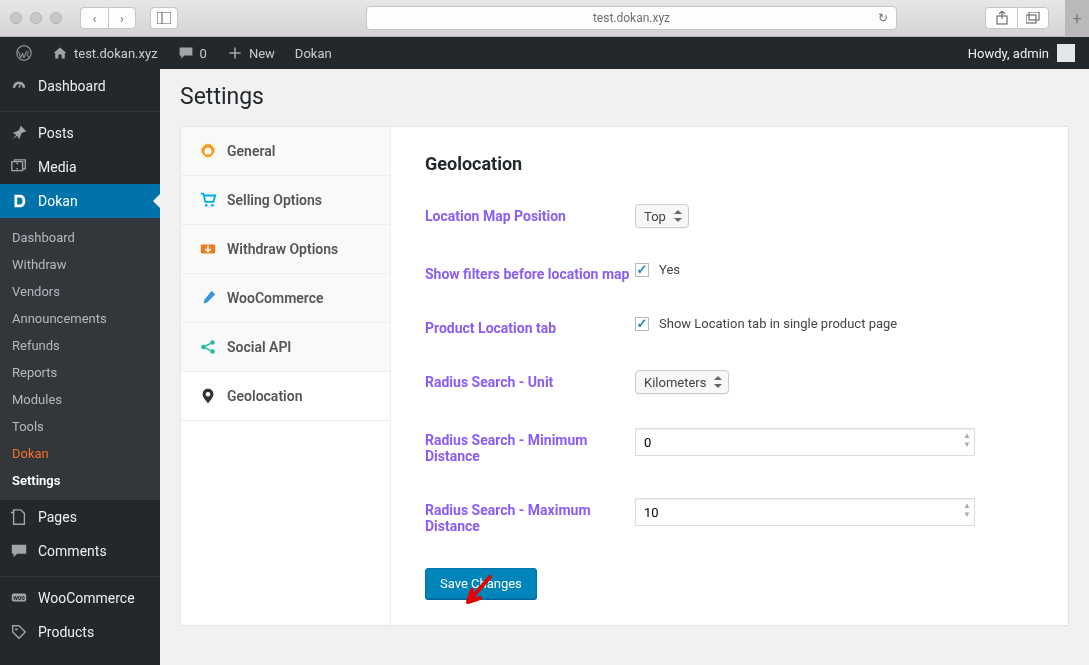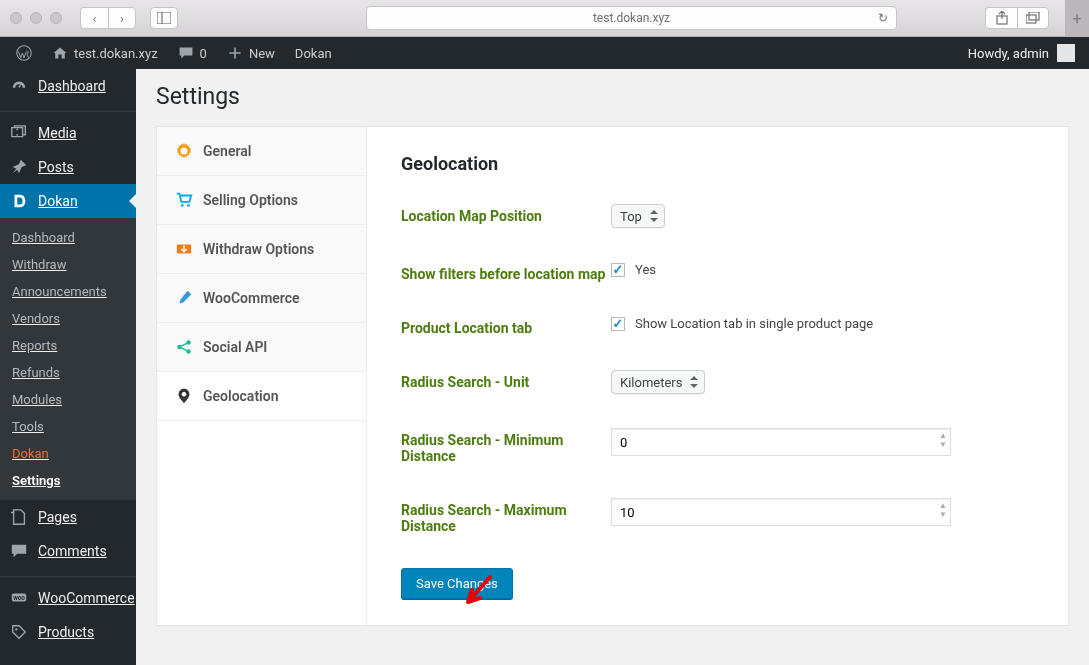--- a/index.html
+++ b/index.html
@@ -32,7 +32,7 @@
 
     
     .app { display: flex; height: calc(665px - 37px - 32px); }
-    .wp-sidebar { width: 136px; background: #23282d; color: #eee; font-size: 14px; overflow-y: auto; text-decoration: underline; }
+    .wp-sidebar { width: 160px; background: #23282d; color: #eee; font-size: 14px; overflow-y: auto; }
     .menu-item { display: flex; align-items: center; gap: 10px; padding: 8px 10px; color: #eee; cursor: pointer; }
     .menu-item.active { background: #0073aa; color: #fff; position: relative; }
     .menu-item.active::after { content: ''; position: absolute; right: -1px; top: 50%; transform: translateY(-50%); border: 8px solid transparent; border-right-color: #f1f1f1; }

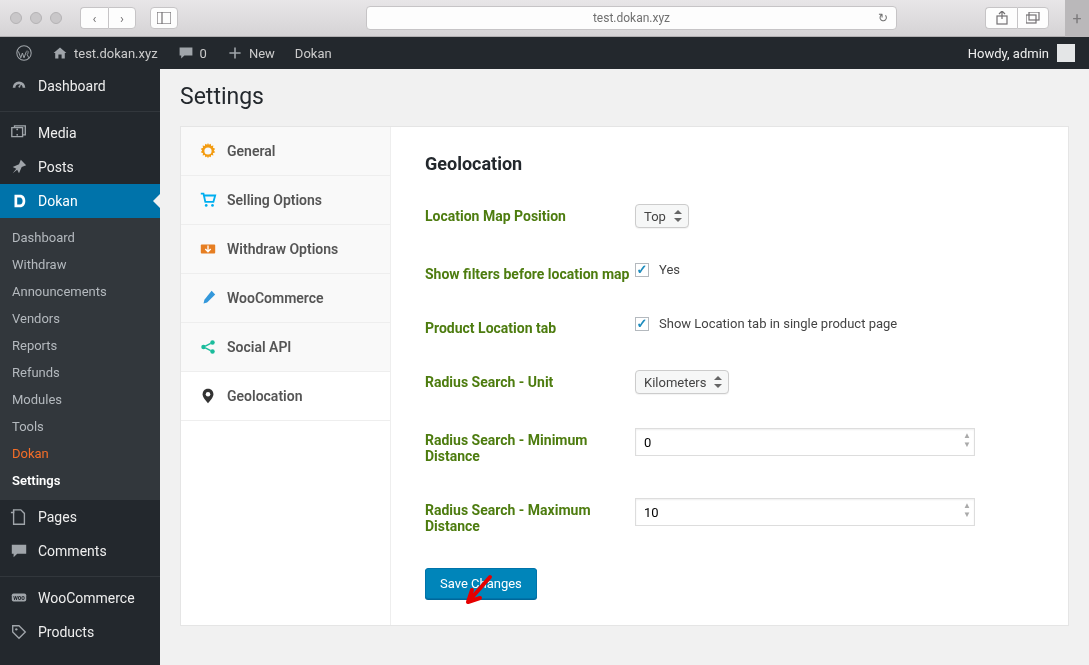--- a/index.html
+++ b/index.html
@@ -157,17 +157,17 @@
     <div class="menu-sep"></div>
     <div class="menu-item">
       <svg viewBox="0 0 20 20">
+          <path d="M12 2 L18 8 L13 10 L10 17 L8 13 L3 17 L7 12 L3 10 L10 7 Z"></path>
+        </svg>
+      <span>Posts</span>
+    </div>
+    <div class="menu-item">
+      <svg viewBox="0 0 20 20">
           <path d="M2 4 H14 V14 H2 Z M5 4 V2 H17 V12 H14" fill="none" stroke="#a0a5aa" stroke-width="1.5"></path>
           <circle cx="8" cy="6" r="1"></circle>
           <circle cx="8" cy="12" r="1"></circle>
         </svg>
       <span>Media</span>
-    </div>
-    <div class="menu-item">
-      <svg viewBox="0 0 20 20">
-          <path d="M12 2 L18 8 L13 10 L10 17 L8 13 L3 17 L7 12 L3 10 L10 7 Z"></path>
-        </svg>
-      <span>Posts</span>
     </div>
     <div class="menu-item active">
       <svg viewBox="0 0 20 20">

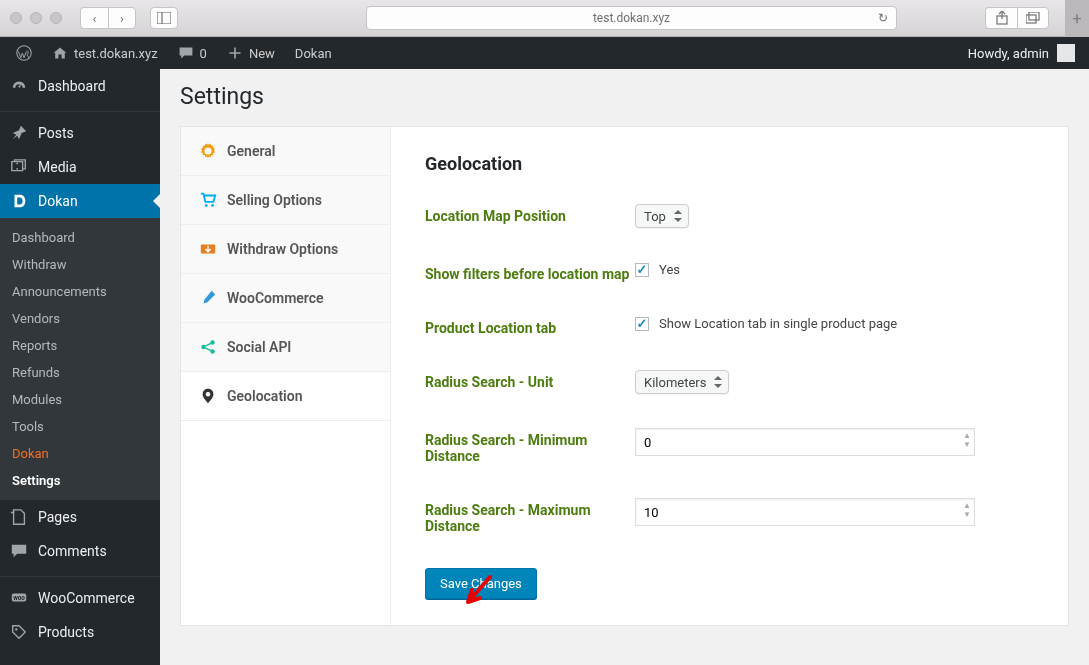--- a/index.html
+++ b/index.html
@@ -56,7 +56,7 @@
     .settings-body { flex: 1; padding: 26px 34px; }
     .section-title { font-size: 18px; font-weight: 700; color: #23282d; margin-bottom: 30px; }
     .form-row { display: flex; align-items: flex-start; margin-bottom: 34px; }
-    .form-label { width: 210px; font-size: 14px; font-weight: 700; color: #4d7c0f; padding-top: 4px; }
+    .form-label { width: 210px; font-size: 14px; font-weight: 700; color: #8b5cf6; padding-top: 4px; }
     .form-control { flex: 1; display: flex; align-items: center; gap: 10px; font-size: 13px; color: #444;}
     .mac-select { background: #f6f7f7; border: 1px solid #ccc; border-radius: 4px; padding: 2px 22px 2px 8px; font-size: 13px; position: relative; display: inline-flex; align-items: center; height: 24px; box-shadow: 0 1px 1px rgba(0,0,0,0.05); }
     .mac-select::after { content: ''; position: absolute; right: 6px; top: 5px; width: 0; height: 0; border-left: 4px solid transparent; border-right: 4px solid transparent; border-bottom: 4px solid #666; }

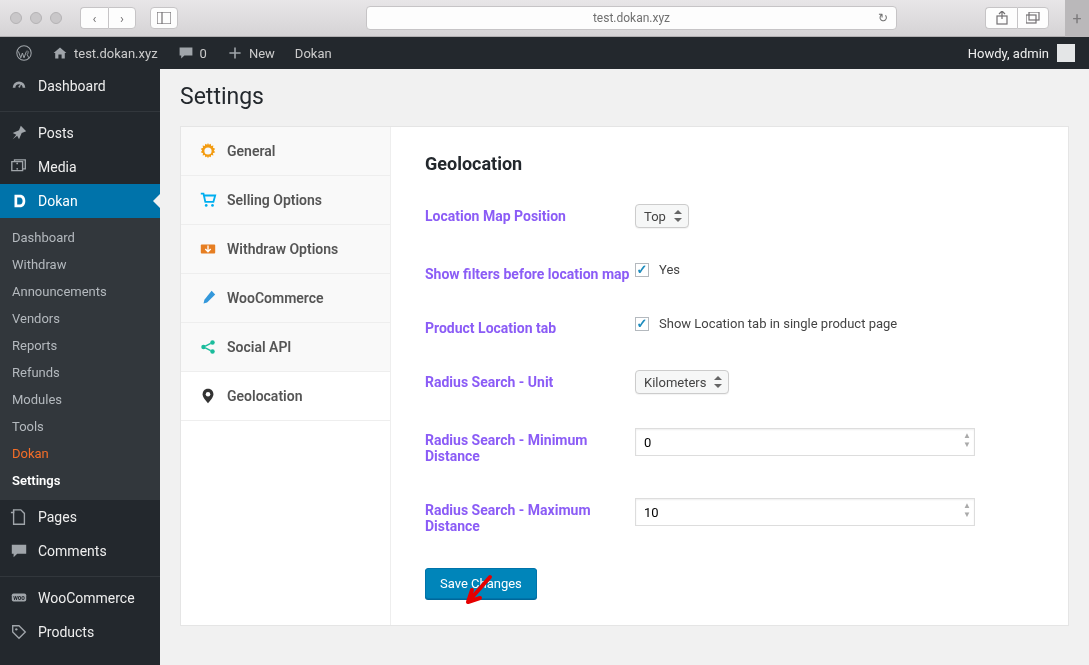--- a/index.html
+++ b/index.html
@@ -178,8 +178,8 @@
     <div class="submenu">
       <div class="submenu-item">Dashboard</div>
       <div class="submenu-item">Withdraw</div>
+      <div class="submenu-item">Vendors</div>
       <div class="submenu-item">Announcements</div>
-      <div class="submenu-item">Vendors</div>
       <div class="submenu-item">Reports</div>
       <div class="submenu-item">Refunds</div>
       <div class="submenu-item">Modules</div>

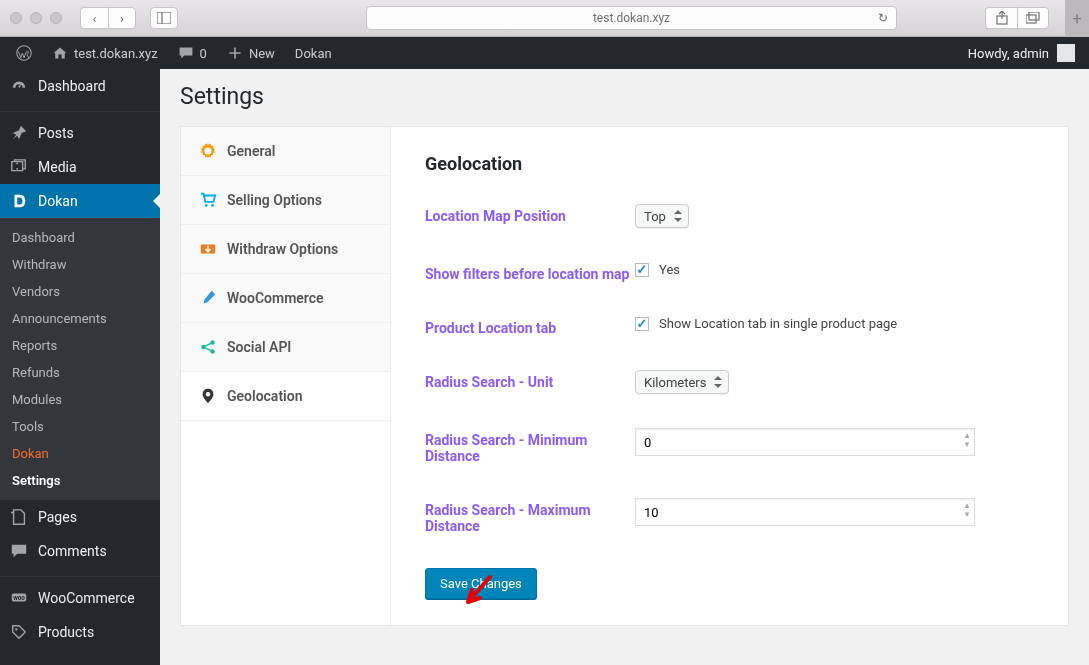--- a/index.html
+++ b/index.html
@@ -180,8 +180,8 @@
       <div class="submenu-item">Withdraw</div>
       <div class="submenu-item">Vendors</div>
       <div class="submenu-item">Announcements</div>
+      <div class="submenu-item">Refunds</div>
       <div class="submenu-item">Reports</div>
-      <div class="submenu-item">Refunds</div>
       <div class="submenu-item">Modules</div>
       <div class="submenu-item">Tools</div>
       <div class="submenu-item highlight">Dokan</div>

